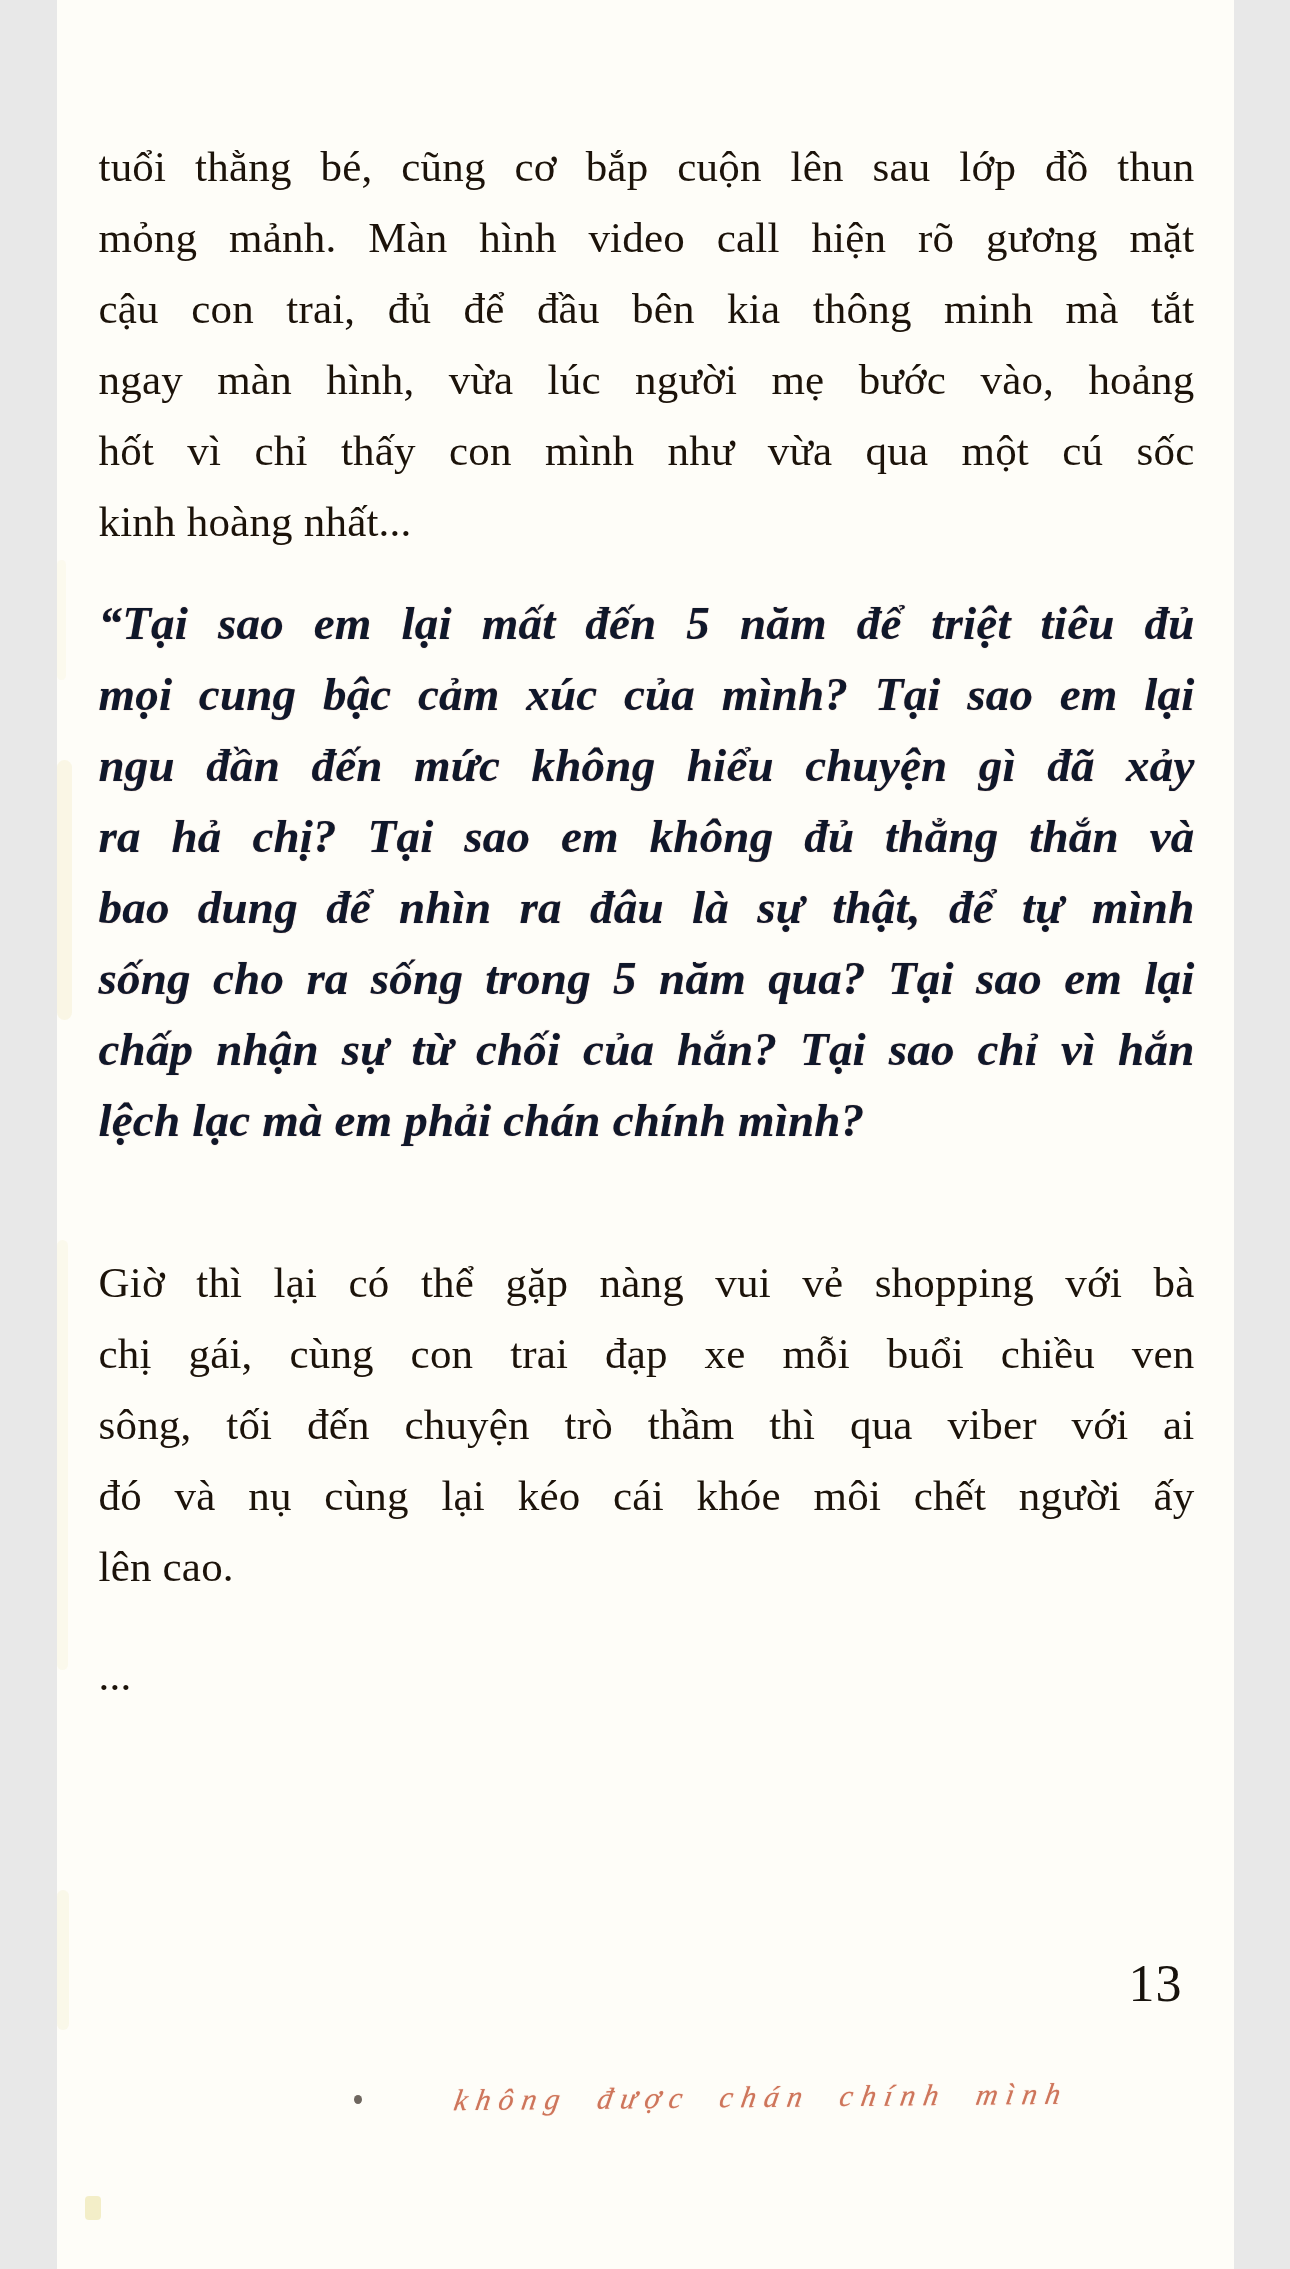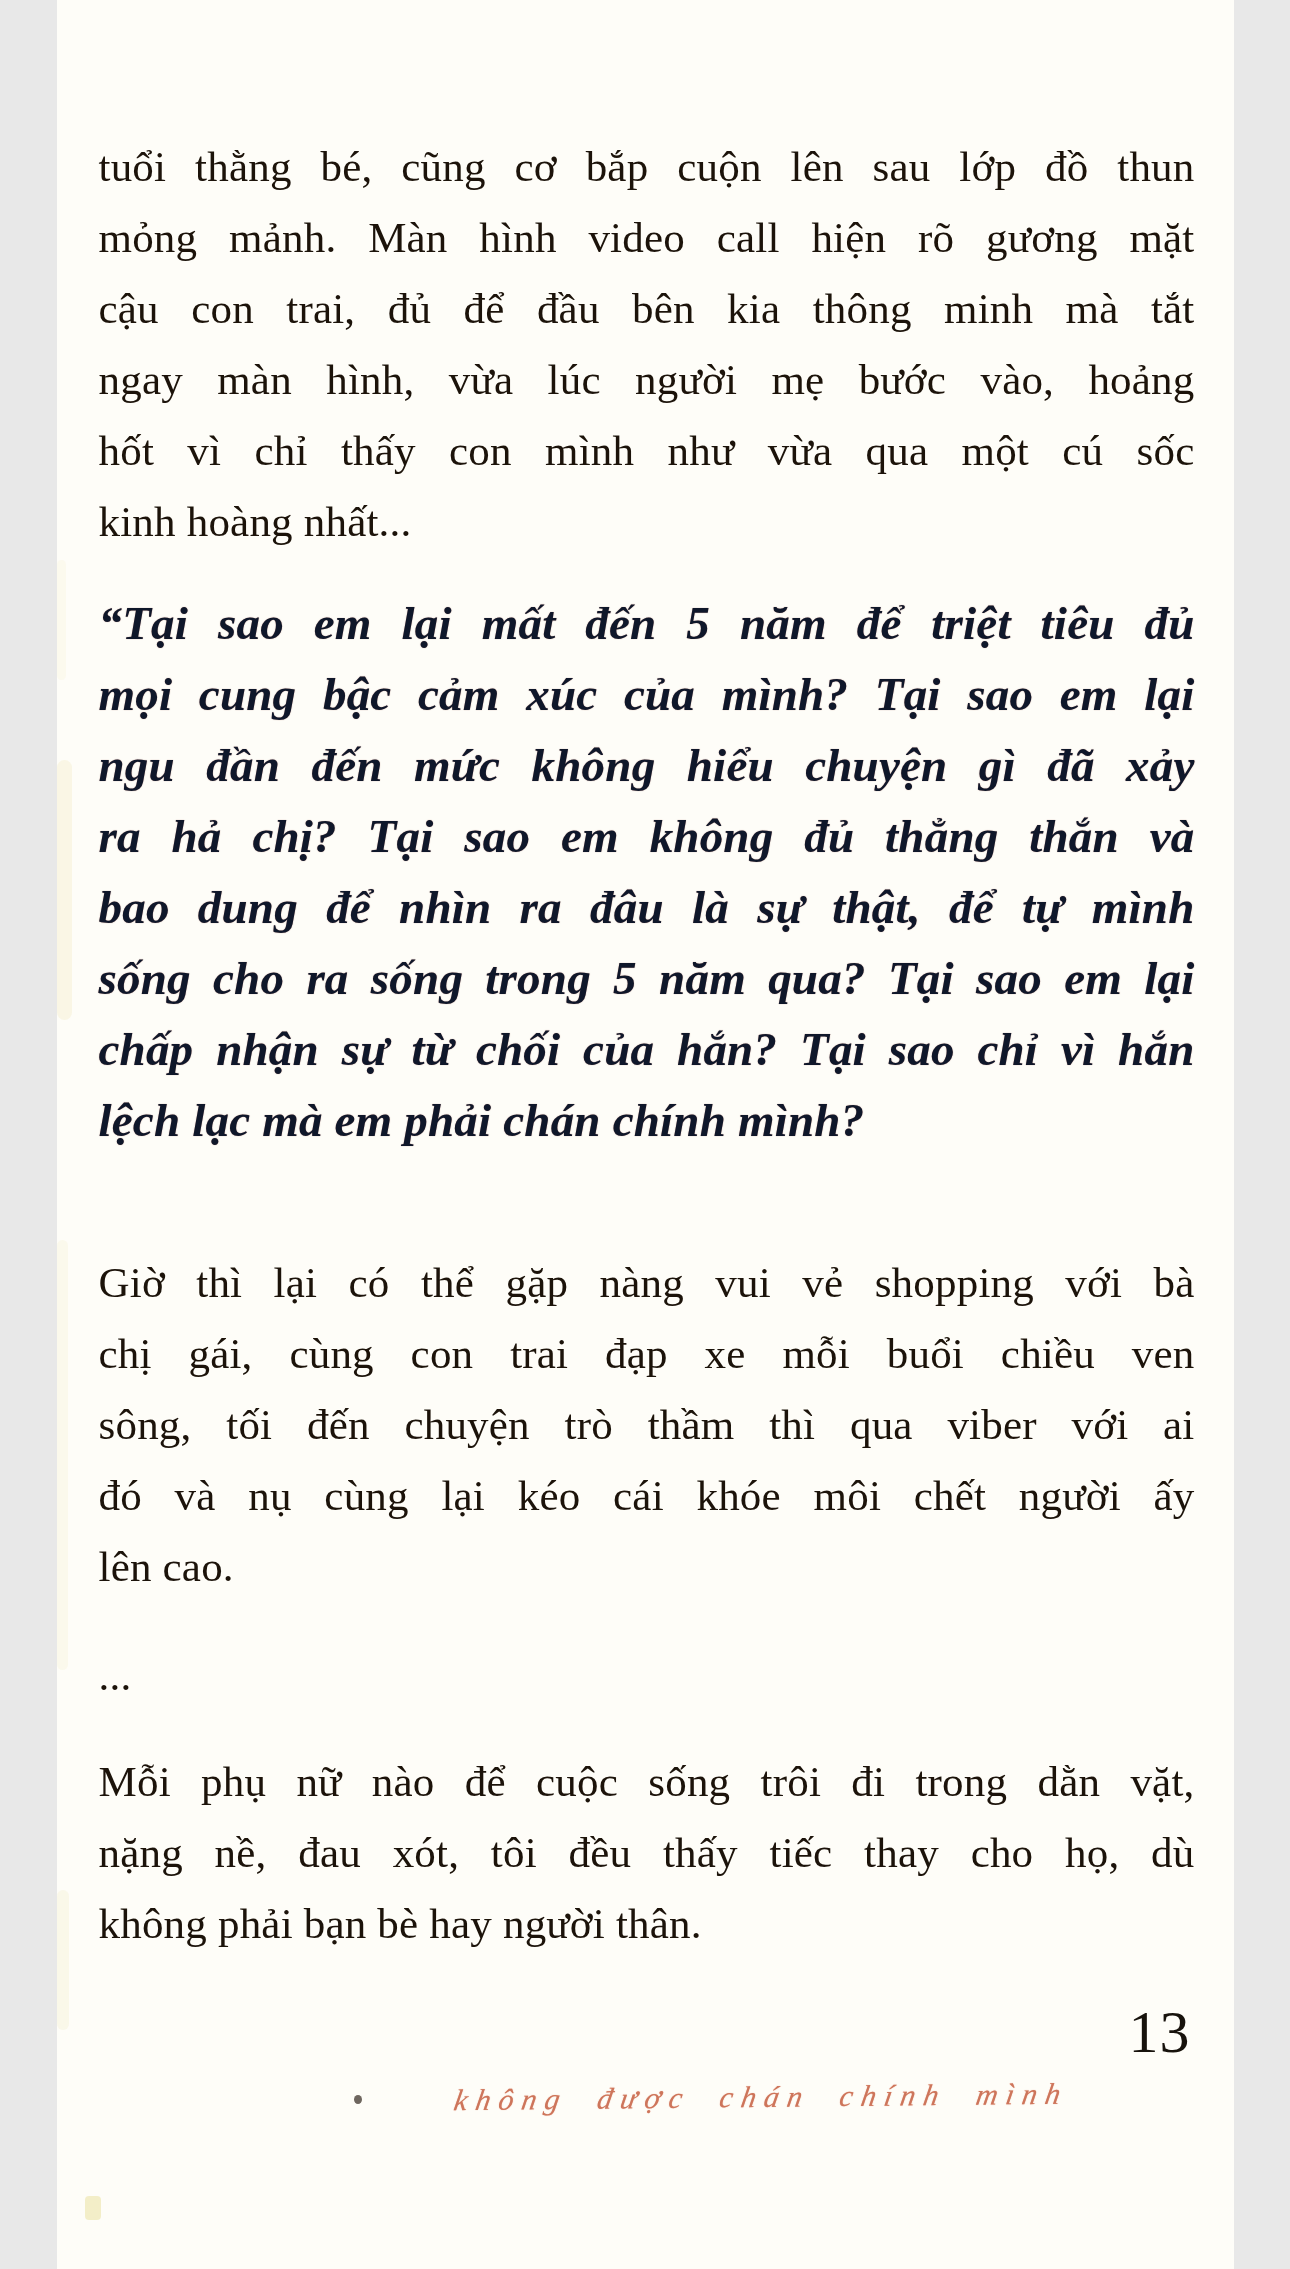--- a/index.html
+++ b/index.html
@@ -114,11 +114,6 @@
     <div class="line ragged">...</div>
   </div>
 
-  <div class="para body-text p4">
-    <div class="line">Mỗi phụ nữ nào để cuộc sống trôi đi trong dằn vặt,</div>
-    <div class="line">nặng nề, đau xót, tôi đều thấy tiếc thay cho họ, dù</div>
-    <div class="line ragged">không phải bạn bè hay người thân.</div>
-  </div>
 
   <div class="footer-dot"></div>
   <div class="handwriting">không được chán chính mình</div>

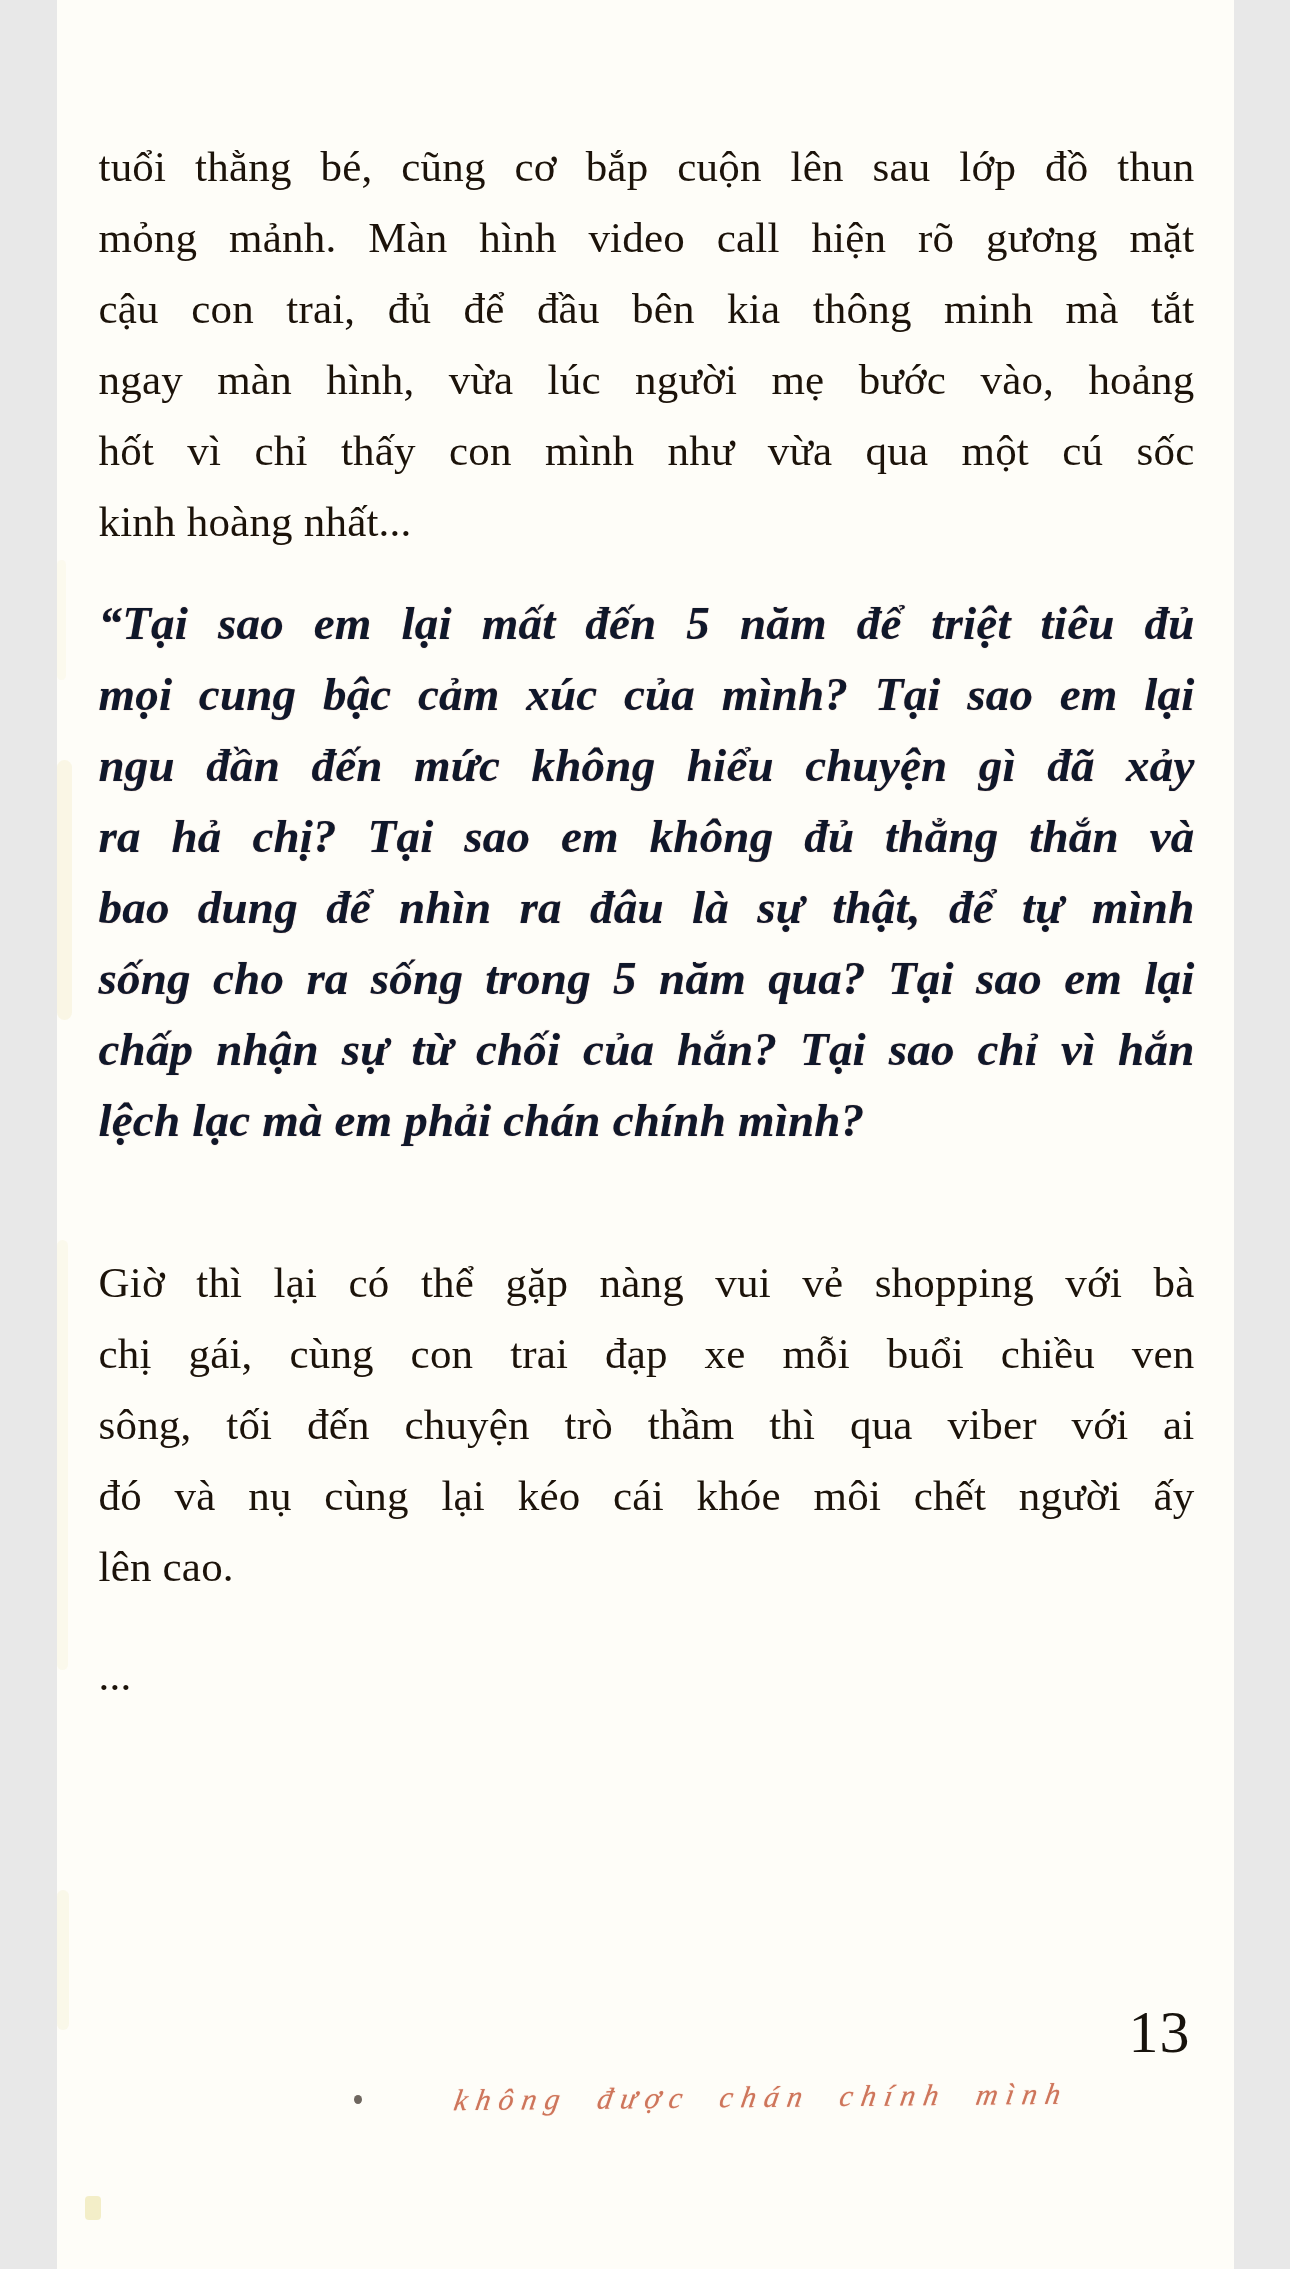--- a/index.html
+++ b/index.html
@@ -67,8 +67,8 @@
     white-space:nowrap;
   }
   .page-number{
-    position:absolute;left:1072px;top:2000px;height:64px;line-height:64px;
-    font-size:60px;color:#17120c;letter-spacing:1px;
+    position:absolute;left:1072px;top:1952px;height:64px;line-height:64px;
+    font-size:52px;color:#17120c;letter-spacing:1px;
   }
 </style>
 </head>

